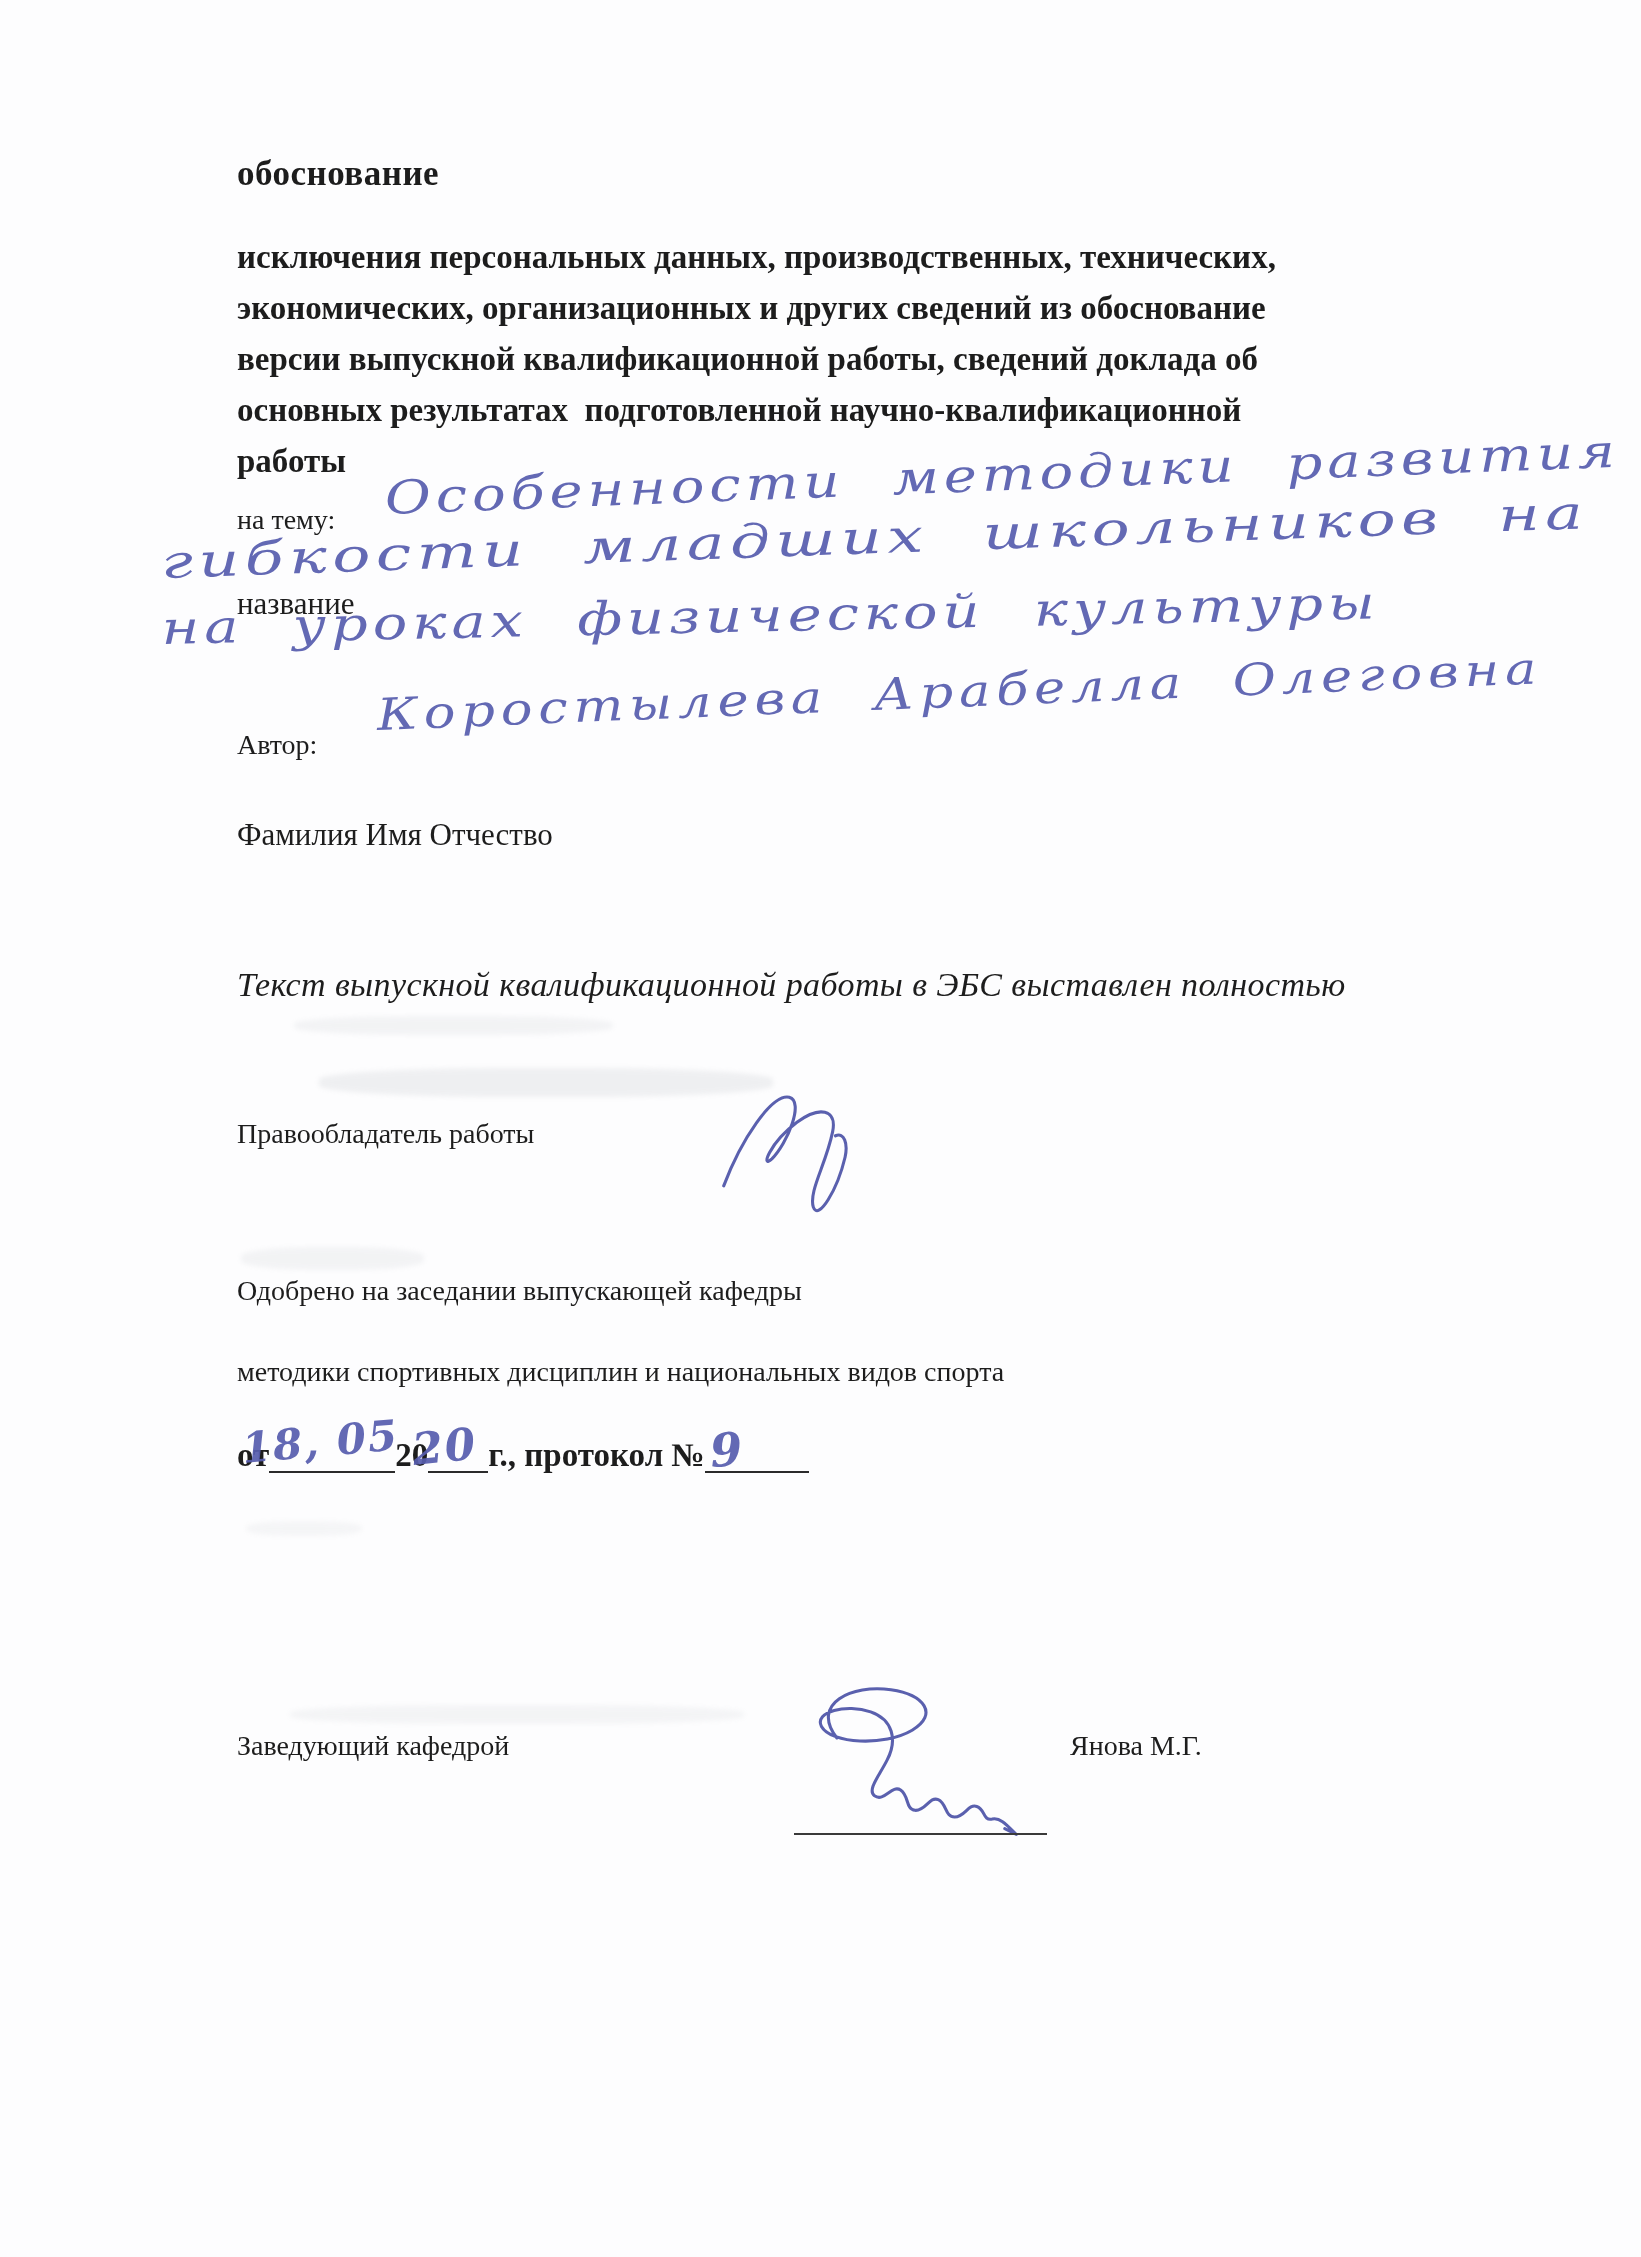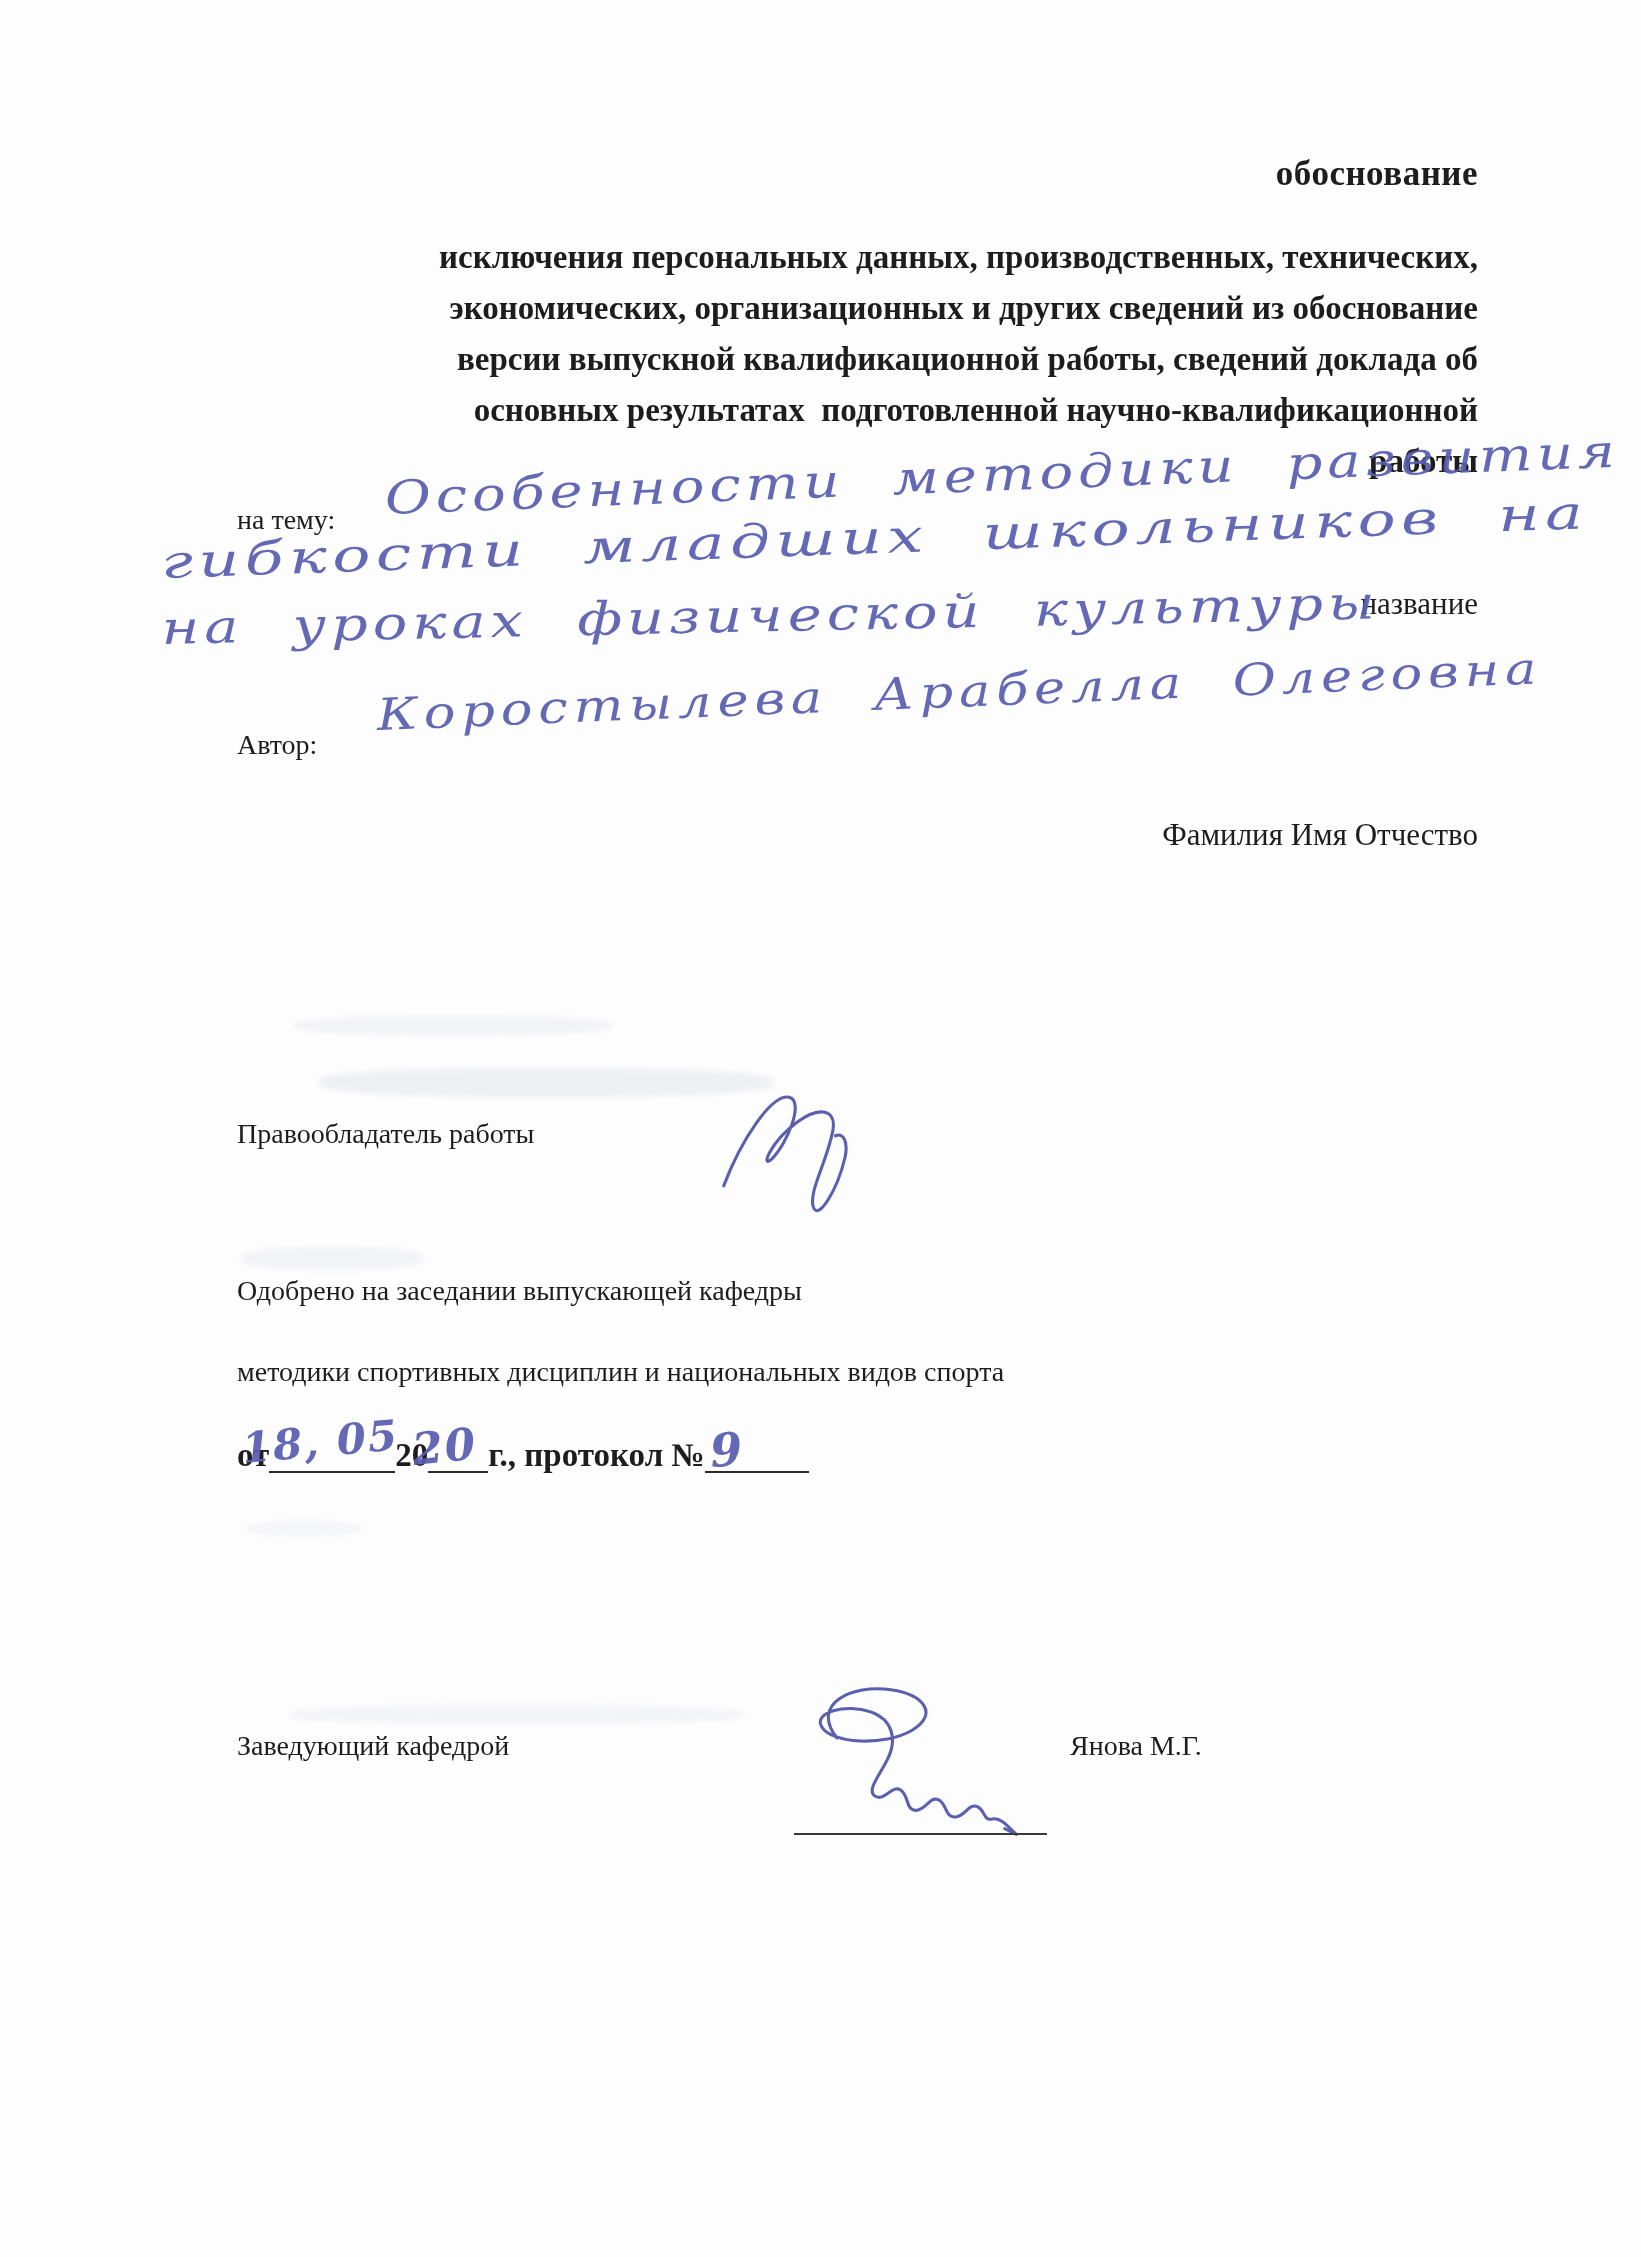--- a/index.html
+++ b/index.html
@@ -14,7 +14,7 @@
   .abs{position:absolute;}
   .content{left:237px;width:1241px;}
   .printed{font-size:28px;line-height:1.25;}
-  .center{text-align:right;}
+  .center{text-align:left;}
   .title{top:154px;font-size:35px;font-weight:bold;letter-spacing:0.5px;}
   .subtitle{top:232px;font-size:33px;font-weight:bold;line-height:51px;}
   .subtitle div{white-space:pre-wrap;}

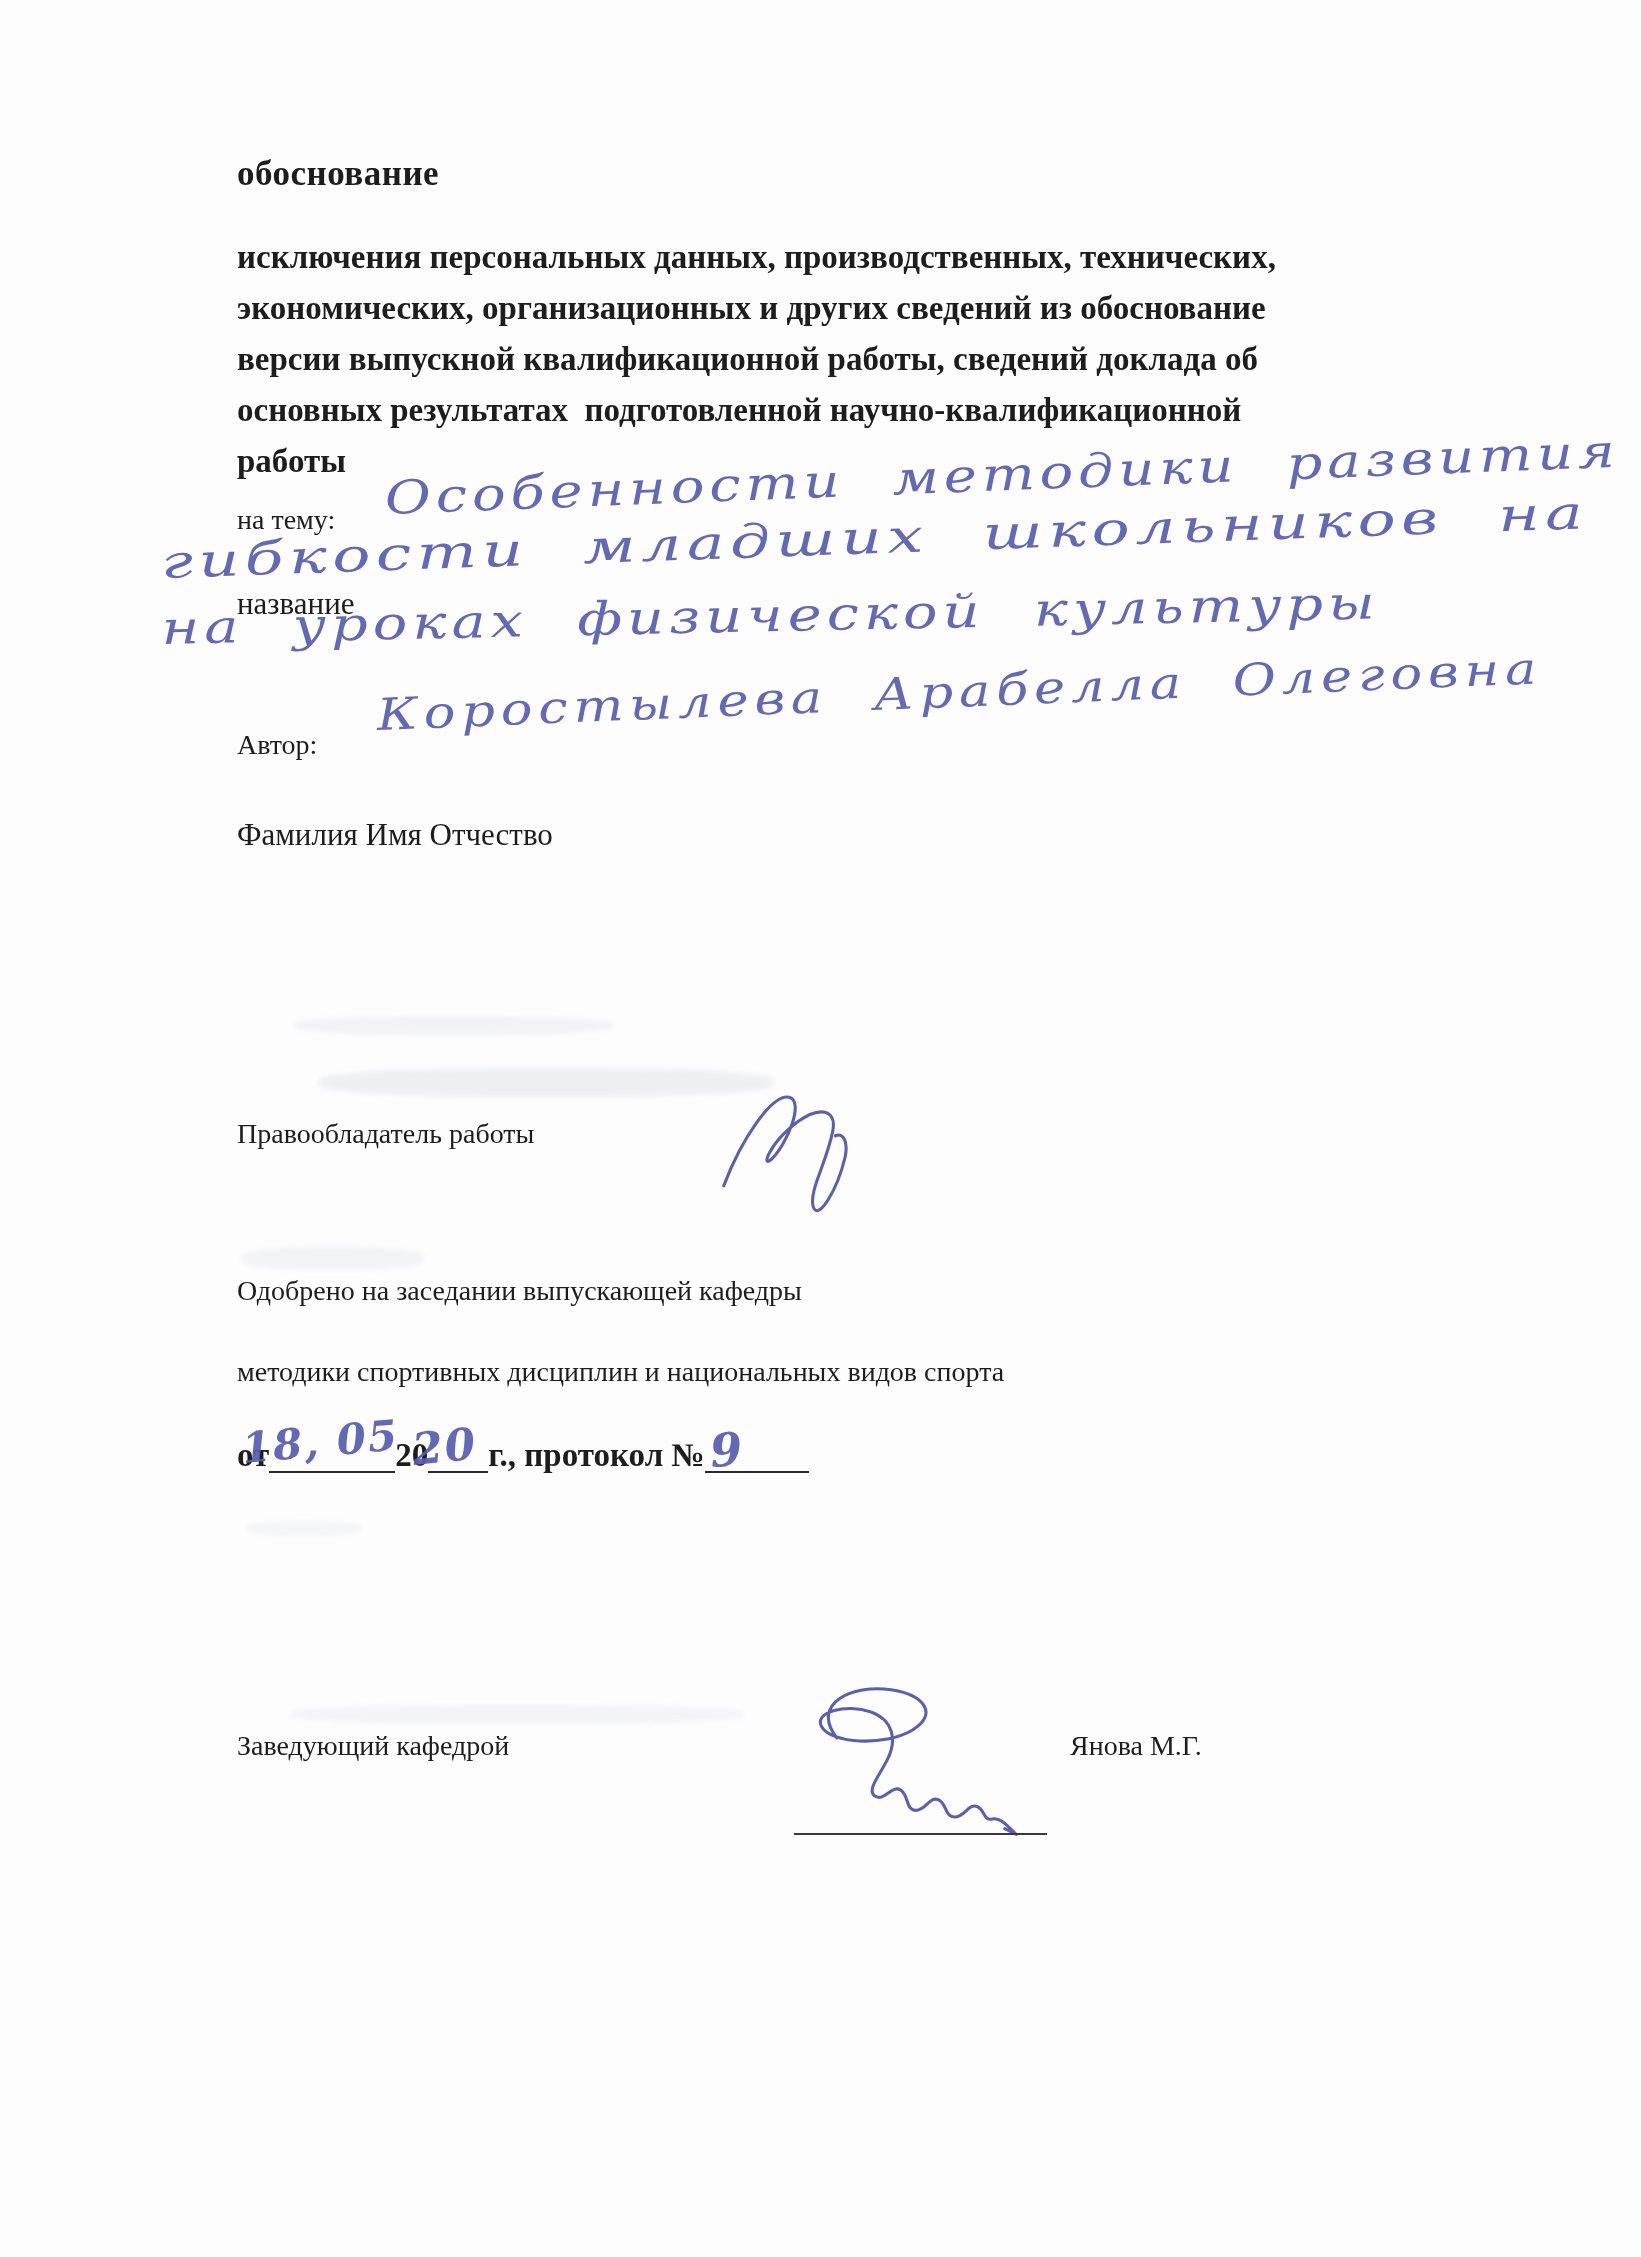--- a/index.html
+++ b/index.html
@@ -72,6 +72,7 @@
   <div class="abs hw hw-author" style="left:378px;top:689px;transform:rotate(-2.3deg) scaleX(1.2);">Коростылева Арабелла Олеговна</div>
   <div class="abs content center caption" style="top:817px;">Фамилия Имя Отчество</div>
 
+  <div class="abs italic-statement" style="left:237px;">Текст выпускной квалификационной работы в ЭБС выставлен полностью</div>
 
   <div class="abs smudge" style="left:294px;top:1016px;width:319px;height:19.3px;opacity:0.10;"></div>
   <div class="abs smudge" style="left:319px;top:1068px;width:454px;height:29px;opacity:0.14;"></div>

